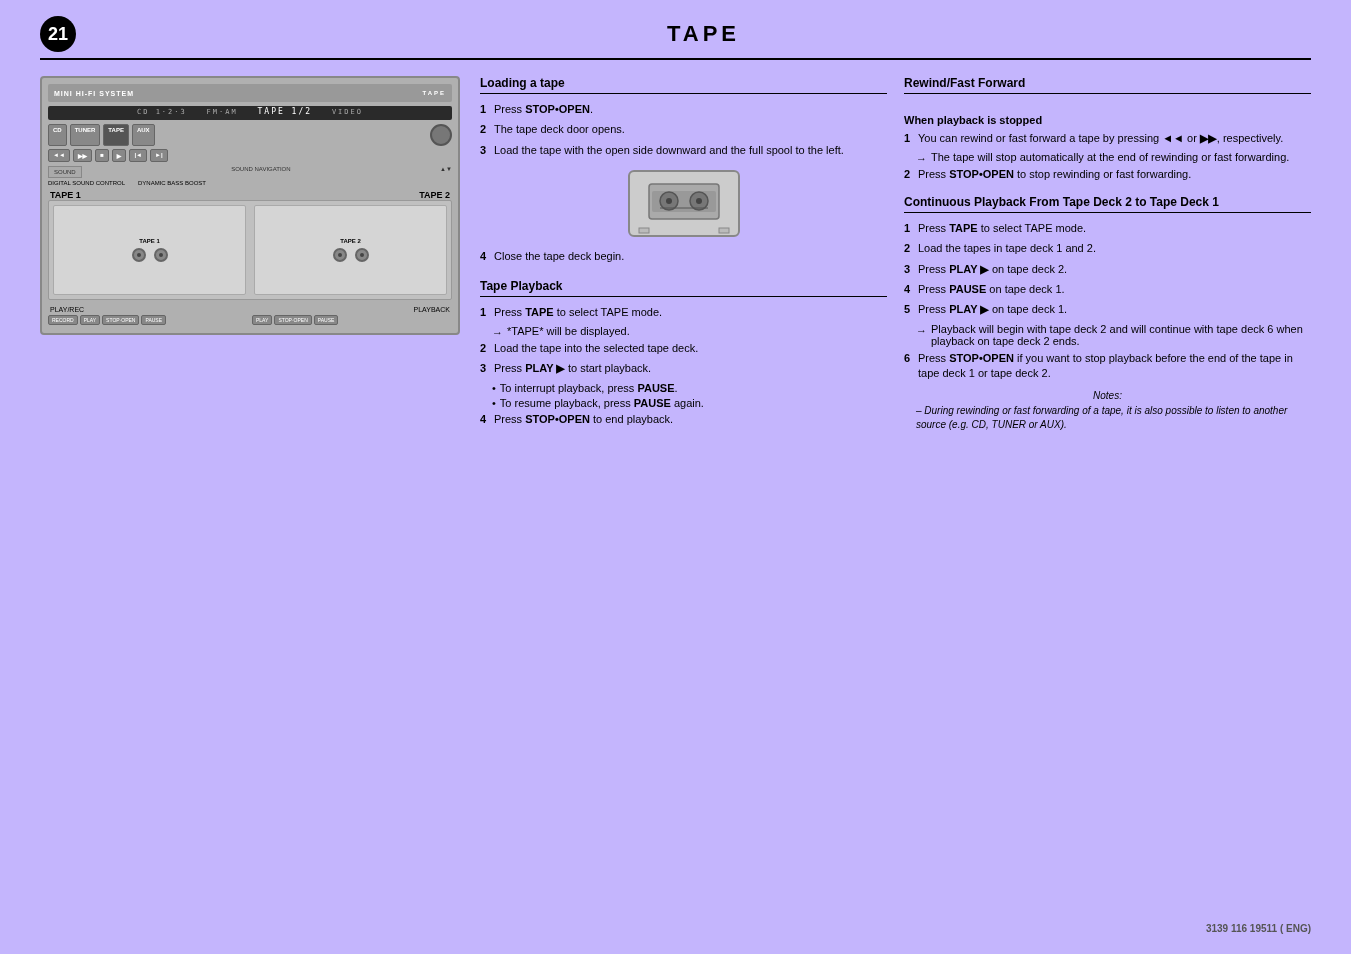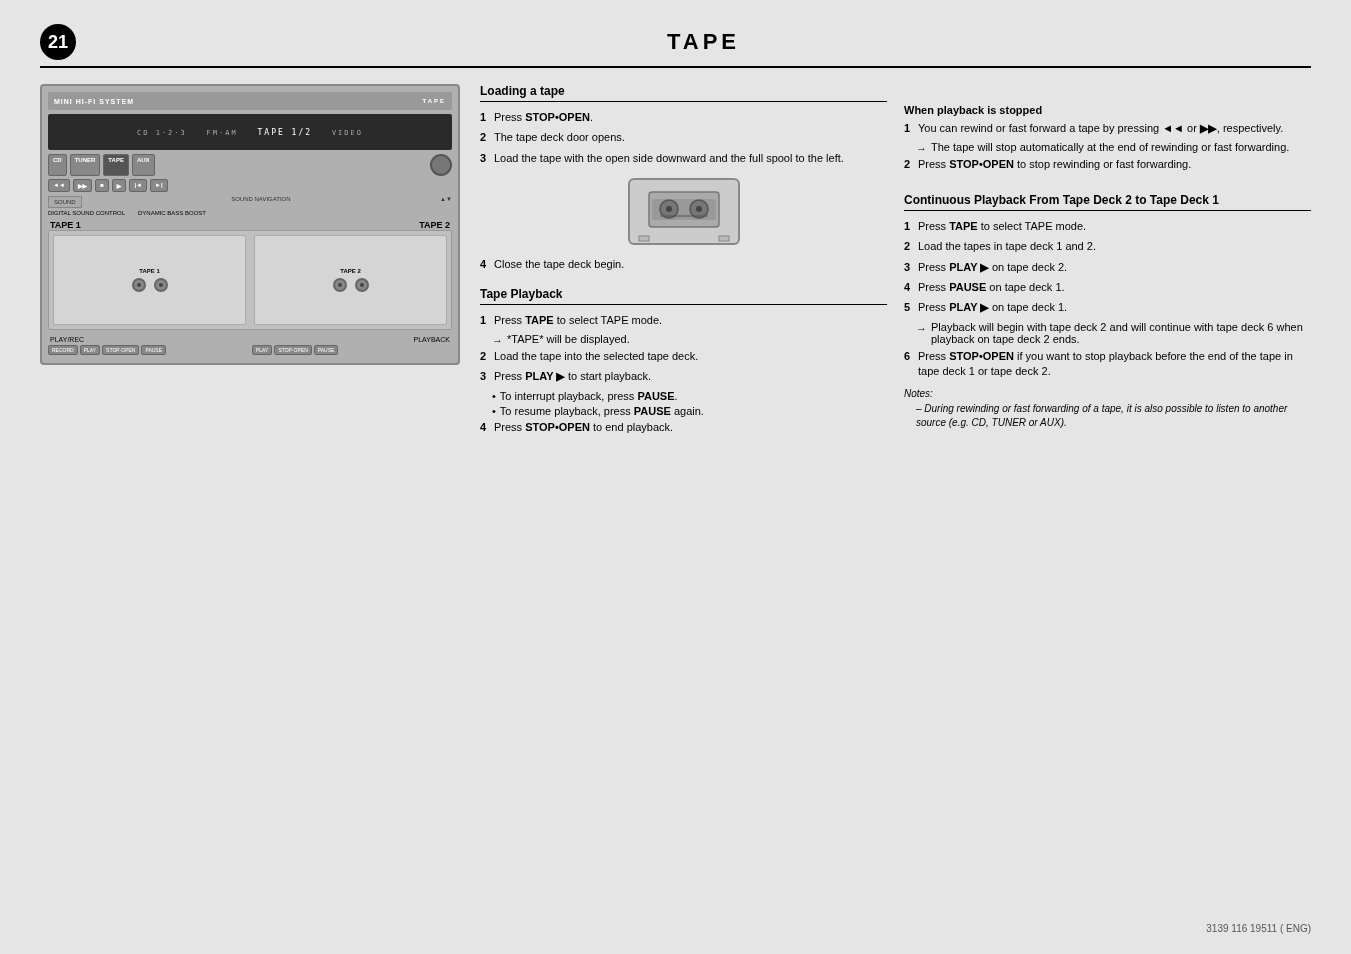--- a/index.html
+++ b/index.html
@@ -15,8 +15,8 @@
     .page-container {
       width: 1351px;
       min-height: 954px;
-      background: #e5e5e5;
-      padding: 24px 40px;
+      background: #c4b5fd;
+      padding: 16px 40px;
       position: relative;
     }
 

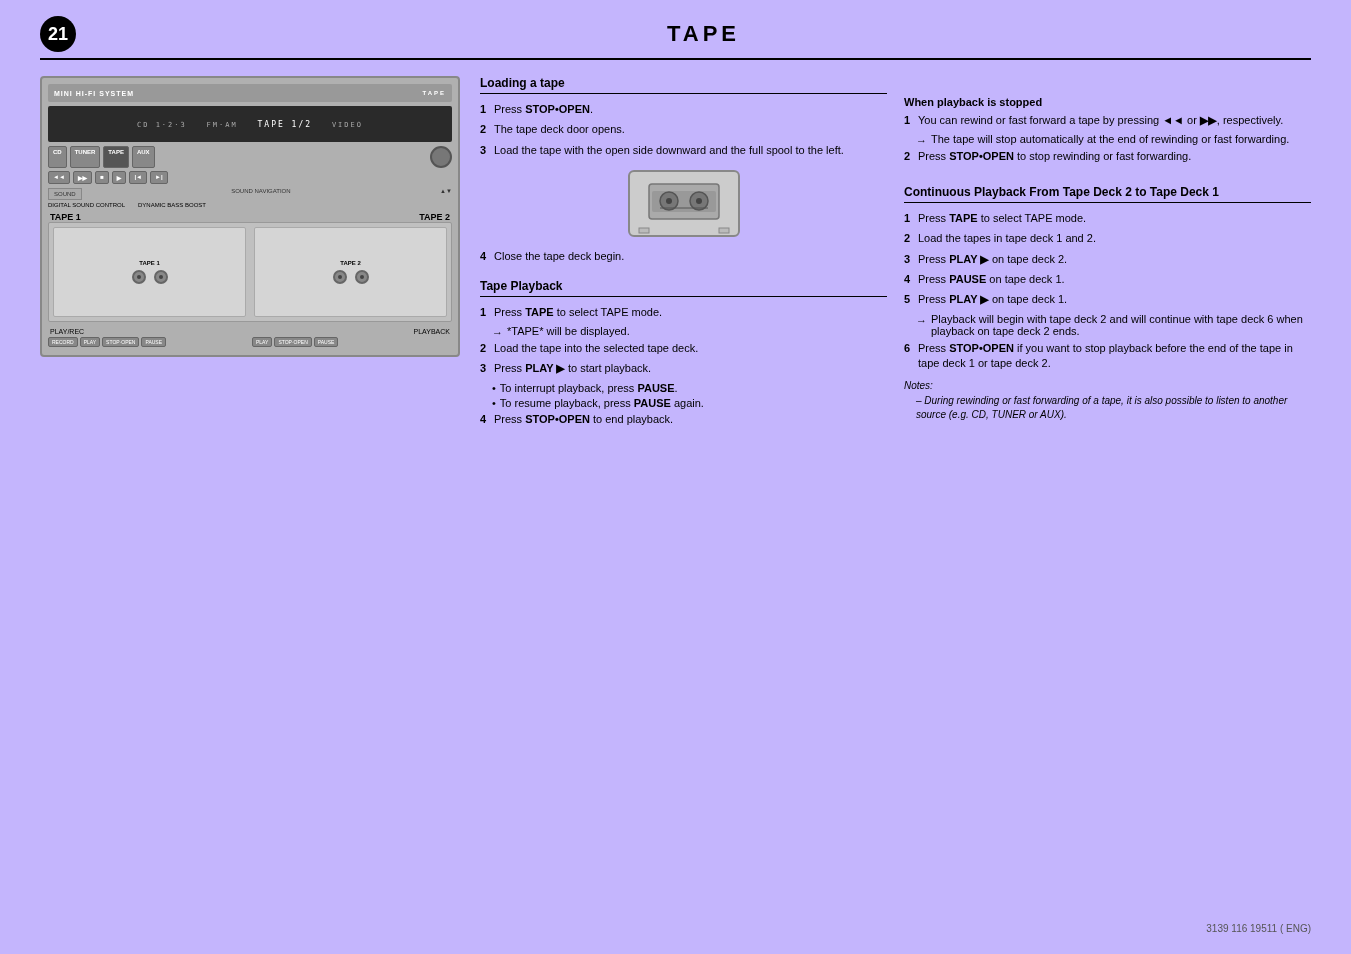--- a/index.html
+++ b/index.html
@@ -493,6 +493,7 @@
 
       <div class="far-right-column">
 
+        <div class="section-title">Rewind/Fast Forward</div>
         <div class="subsection-title">When playback is stopped</div>
 
         <div class="step">

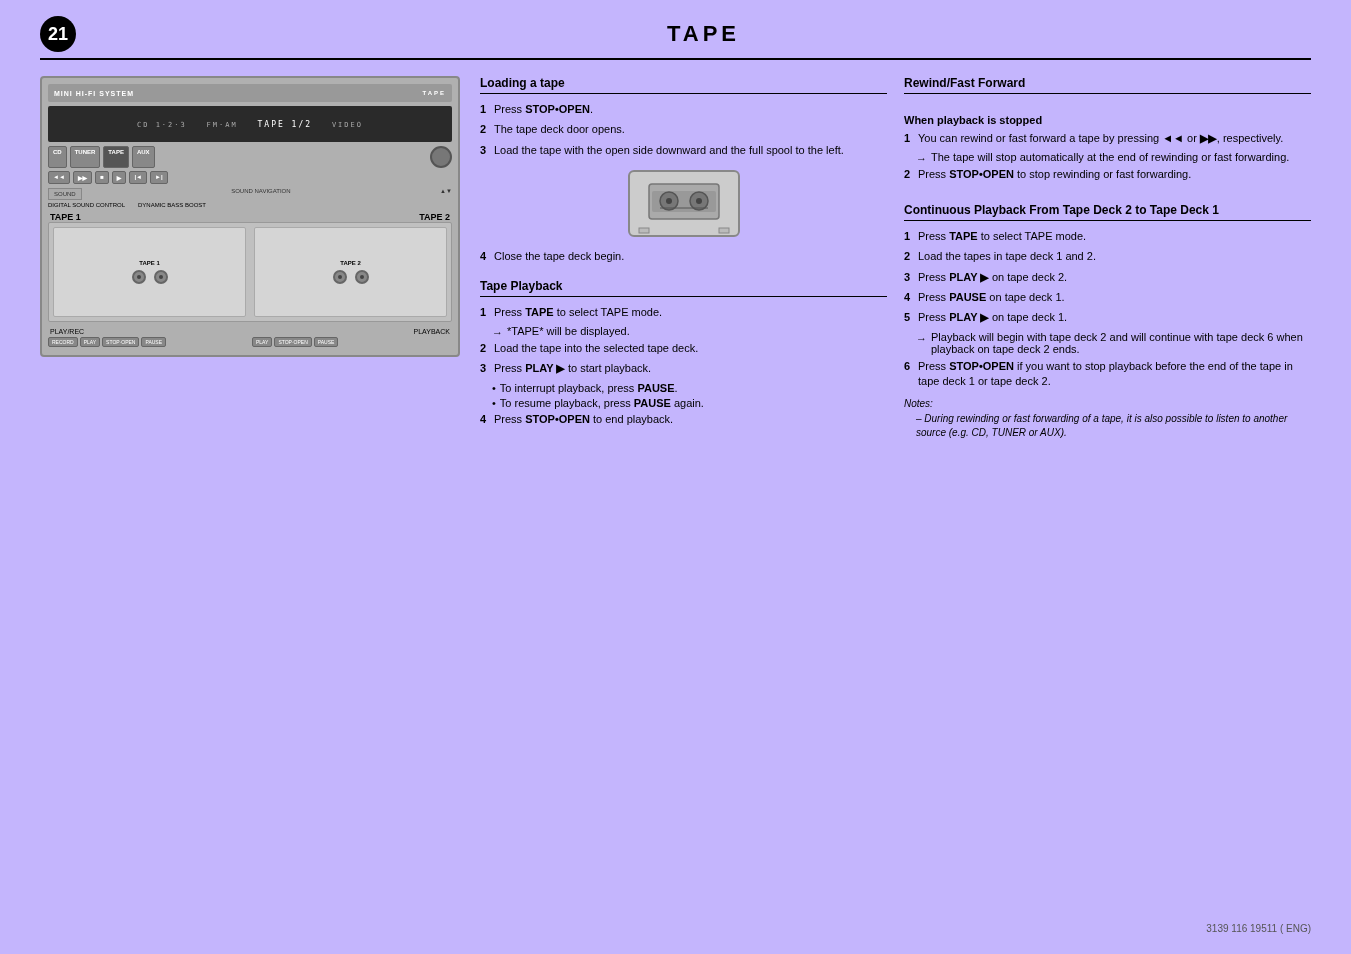--- a/index.html
+++ b/index.html
@@ -199,11 +199,11 @@
 
     .device-display-area {
       background: #2a2a2a;
-      height: 36px;
+      height: 14px;
       border-radius: 2px;
       margin-bottom: 4px;
       display: flex;
-      align-items: center;
+      align-items: flex-start;
       justify-content: center;
     }
 

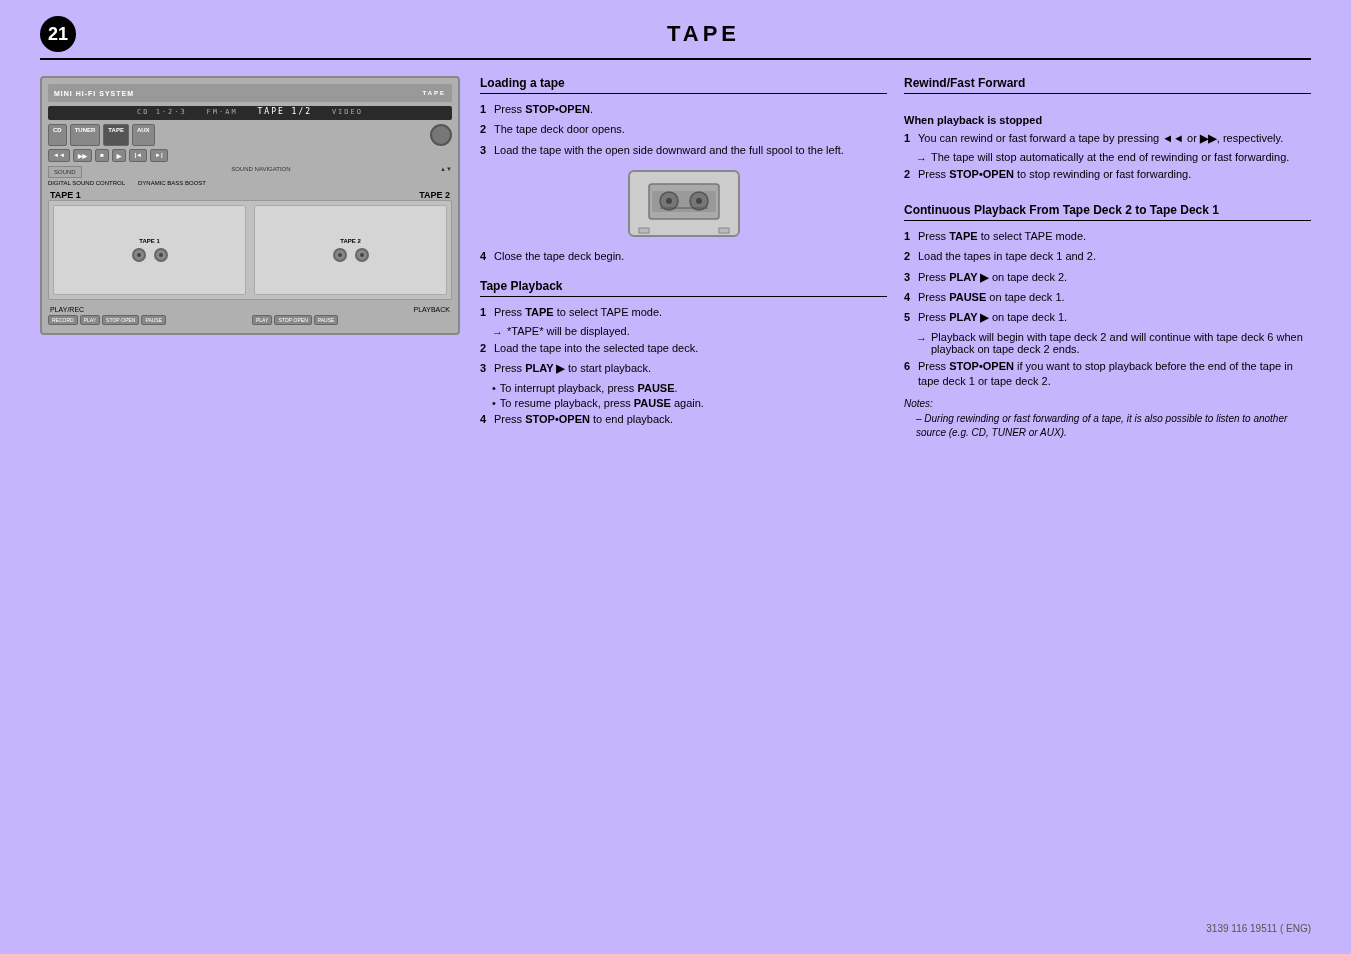--- a/index.html
+++ b/index.html
@@ -509,7 +509,7 @@
           <span class="step-text">Press <span class="bold">STOP•OPEN</span> to stop rewinding or fast forwarding.</span>
         </div>
 
-        <div class="section-title" style="margin-top:20px;">Continuous Playback From Tape Deck 2 to Tape Deck 1</div>
+        <div class="section-title" style="margin-top:12px;">Continuous Playback From Tape Deck 2 to Tape Deck 1</div>
 
         <div class="step">
           <span class="step-number">1</span>

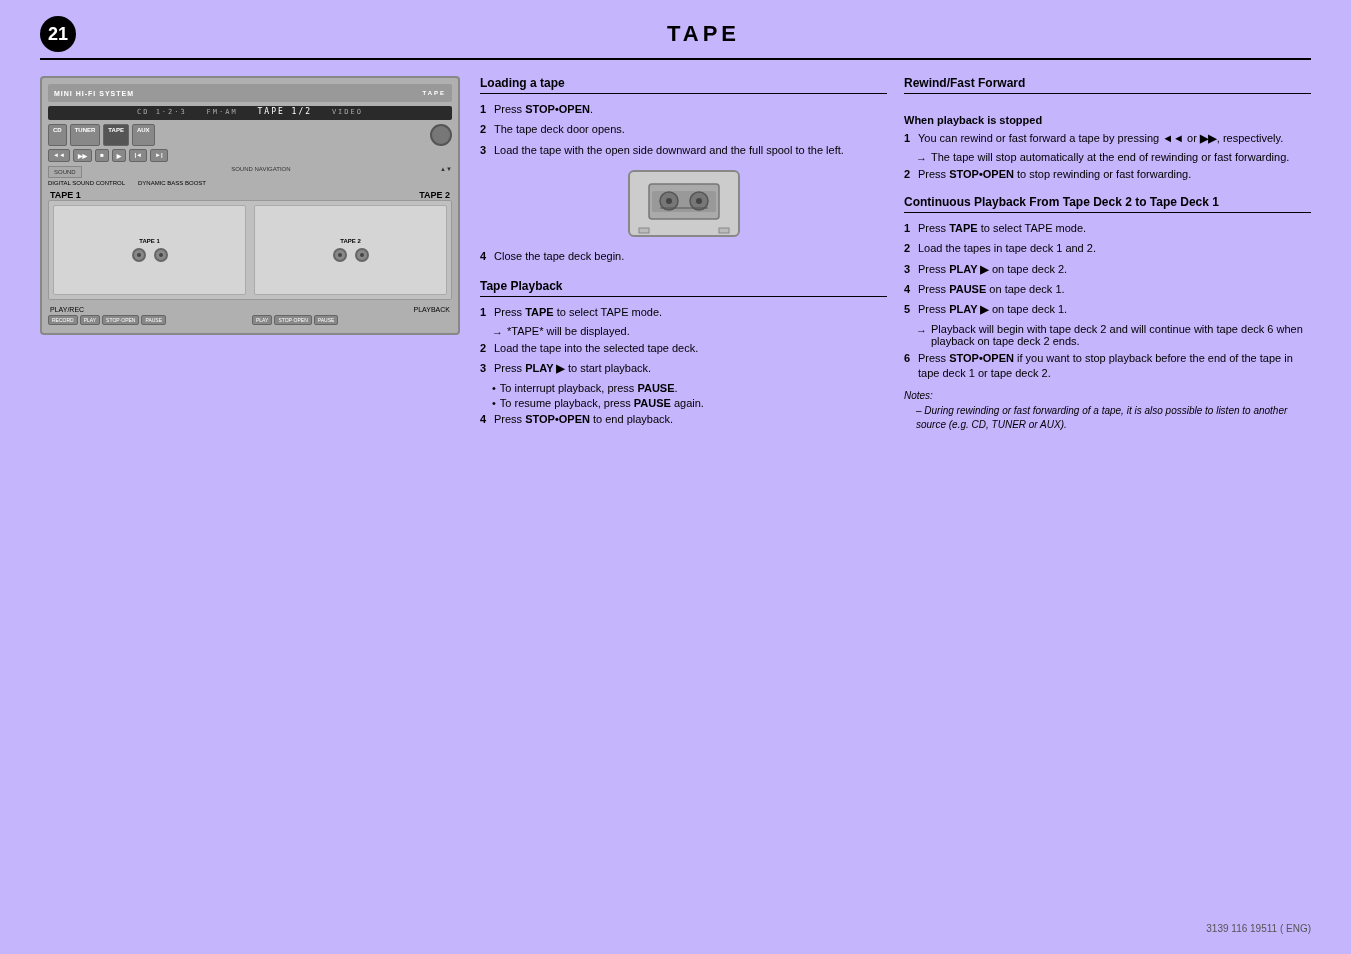--- a/index.html
+++ b/index.html
@@ -149,6 +149,7 @@
       font-style: italic;
       font-size: 10px;
       margin-bottom: 3px;
+      text-align: center;
     }
 
     .notes-text {

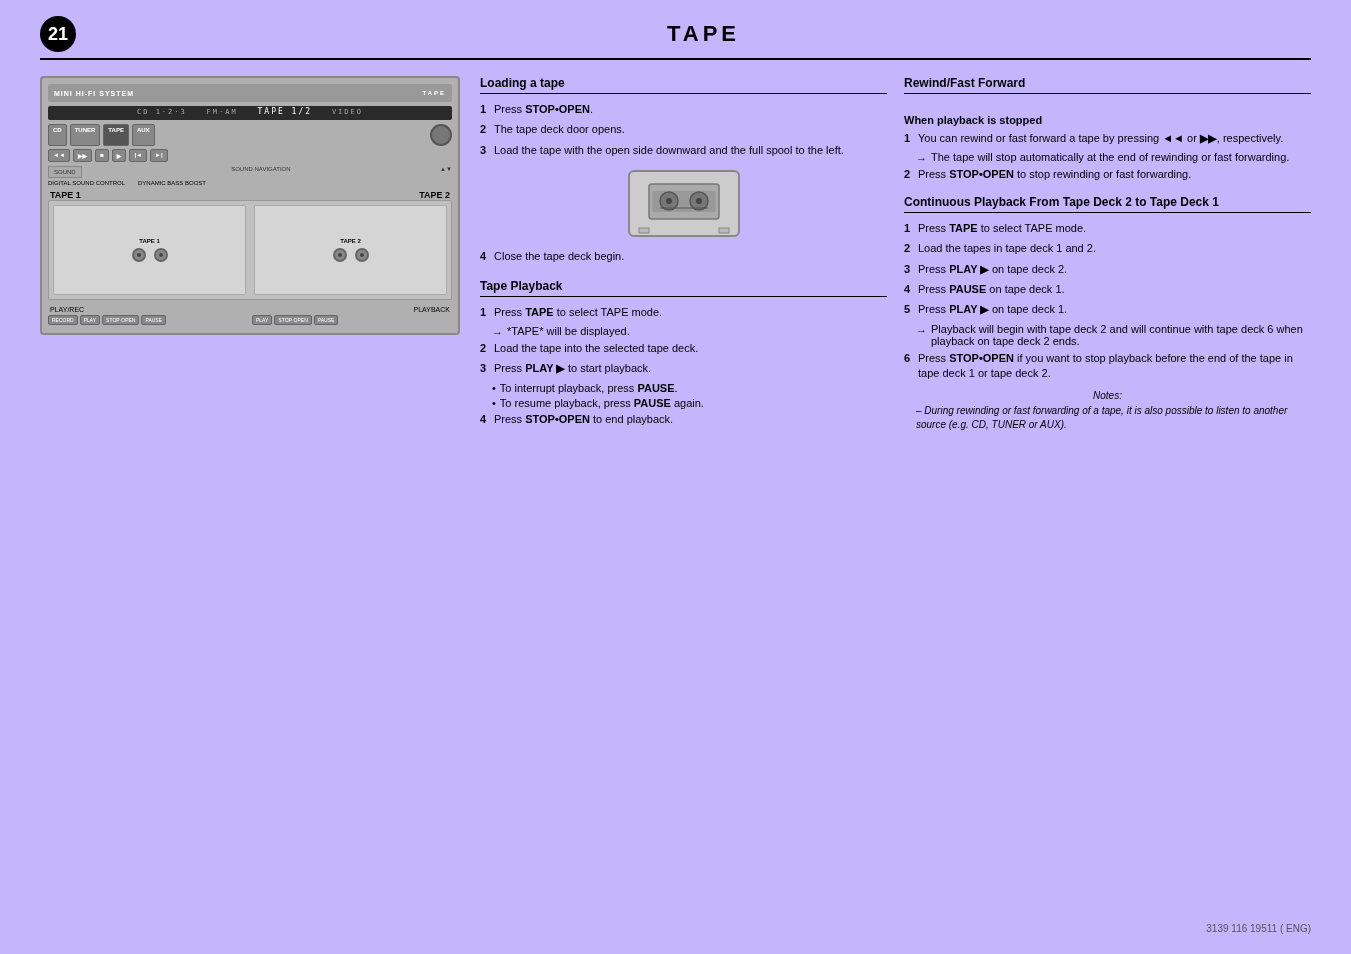--- a/index.html
+++ b/index.html
@@ -173,6 +173,7 @@
       right: 40px;
       font-size: 10px;
       color: #555;
+      font-weight: bold;
     }
 
     

